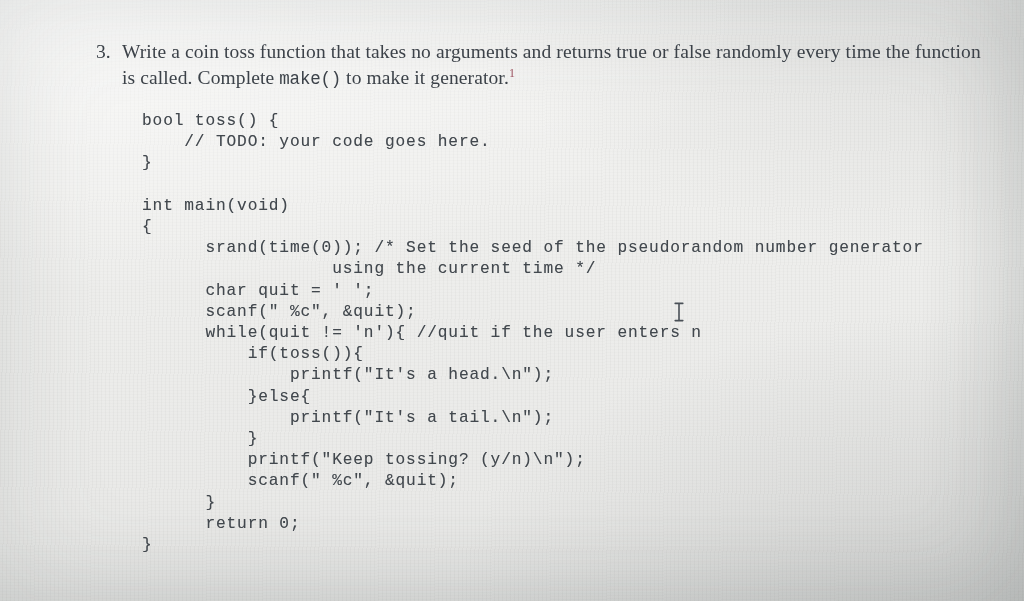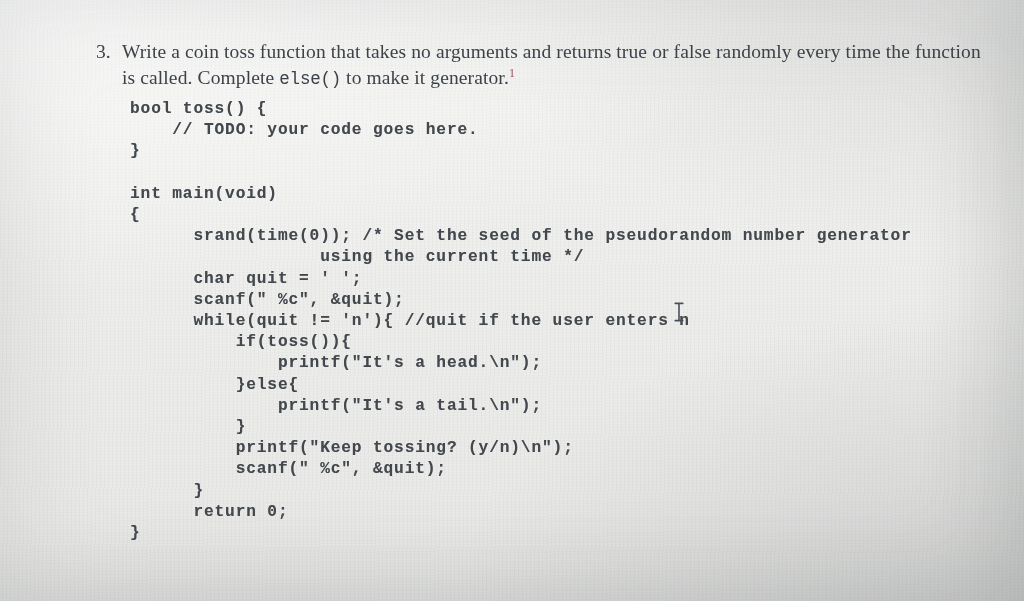--- a/index.html
+++ b/index.html
@@ -163,7 +163,7 @@
     <div class="prose">
       <div class="prose-row">
         <span class="q-number">3.</span>
-        <span class="q-body"><span>Write a coin toss function that takes no arguments and returns true or false randomly every time the function is called. Complete </span><span class="mono-inline">else()</span><span> to make it generator.</span><span class="fnmark">1</span></span>
+        <span class="q-body"><span>Write a coin toss function that takes no arguments and returns true or false randomly every time the function is called. Complete </span><span class="mono-inline">make()</span><span> to make it generator.</span><span class="fnmark">1</span></span>
       </div>
     </div>
 

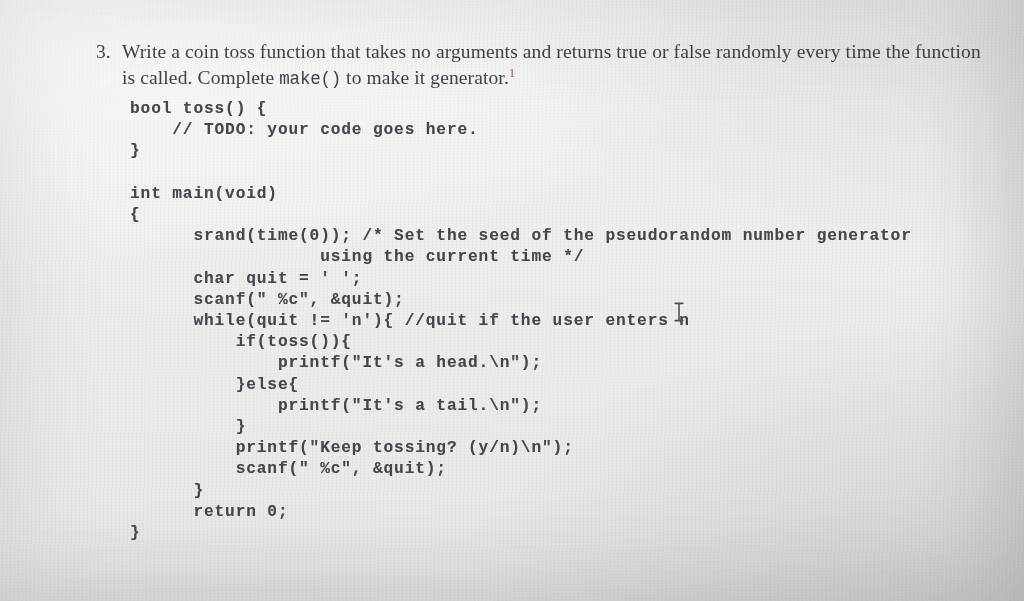--- a/index.html
+++ b/index.html
@@ -125,7 +125,7 @@
     position: absolute;
     left: 130px;
     top: 99px;
-    margin: 0;
+    margin: 12px;
     font-family: "Liberation Mono", monospace;
     font-size: 16.2px;
     line-height: 21.2px;
@@ -133,7 +133,6 @@
     color: #42484e;
     white-space: pre;
     text-shadow: 0 0 0.6px rgba(66,72,78,0.35);
-    font-weight: bold;
   }
 
   

